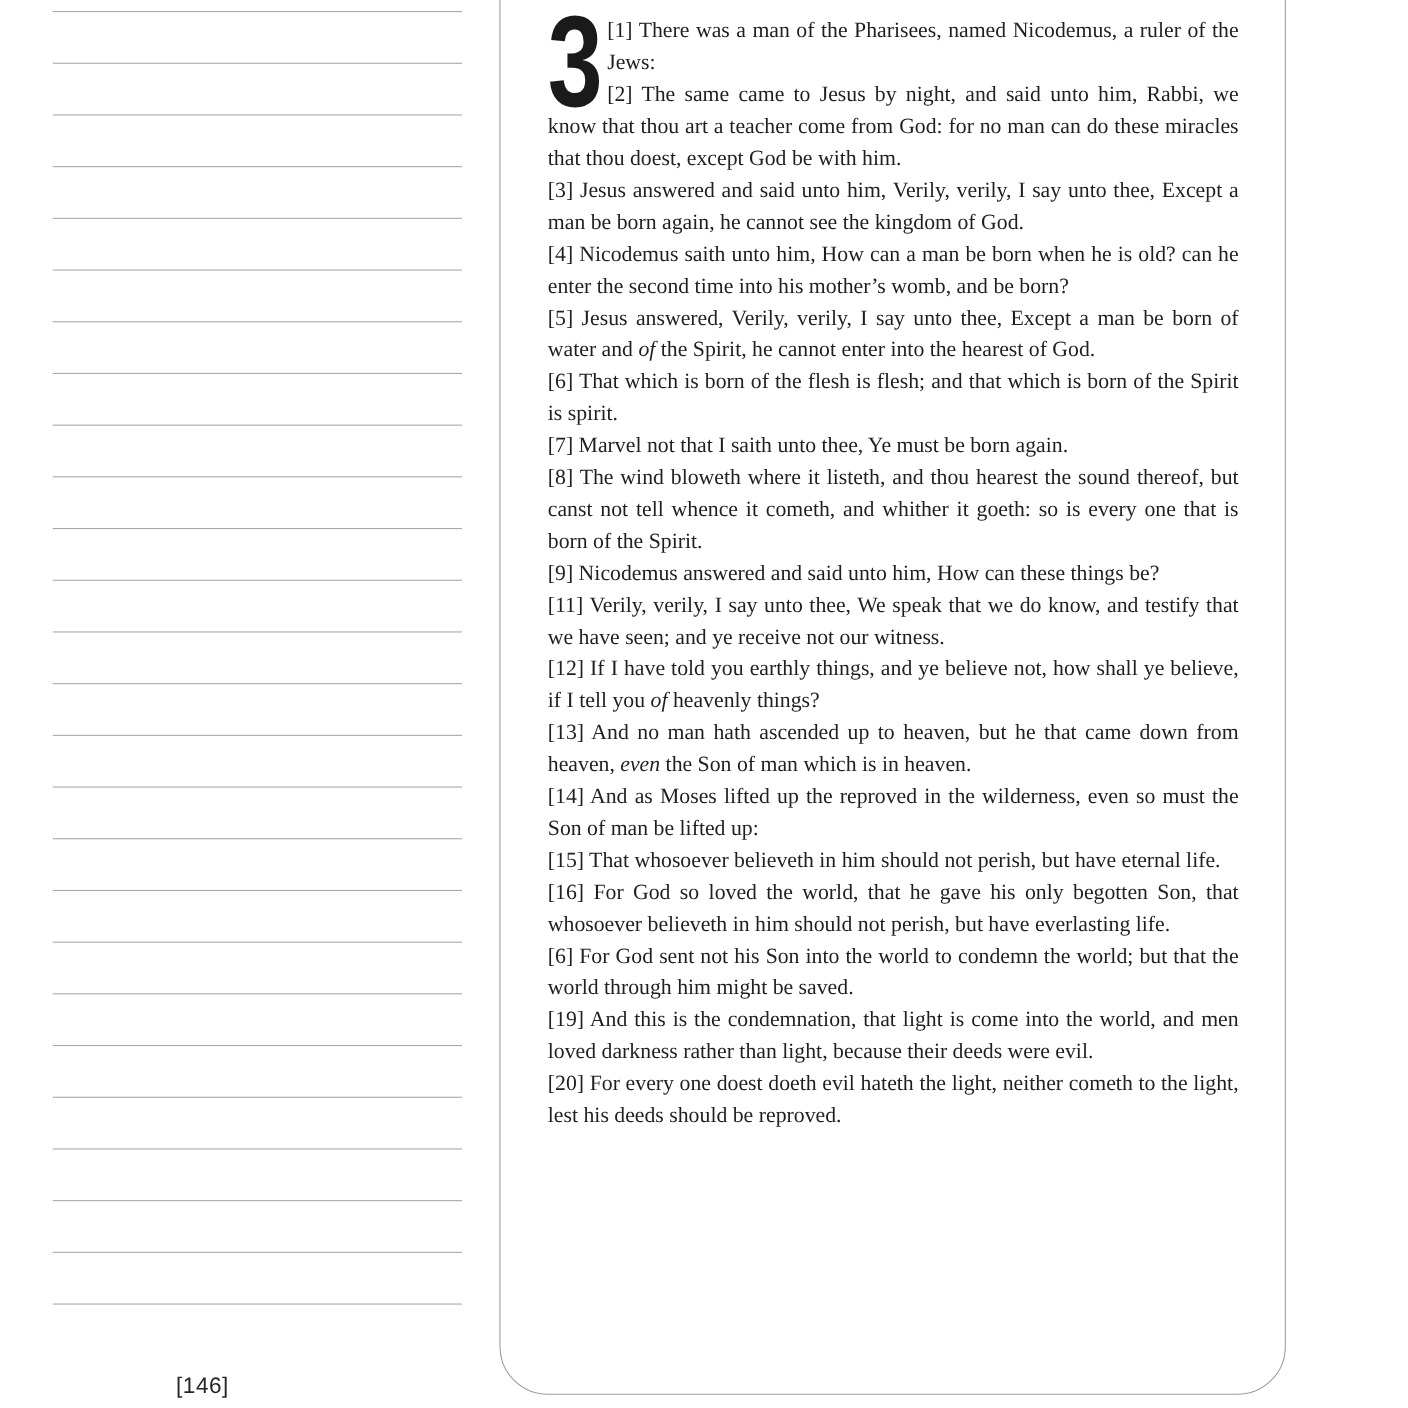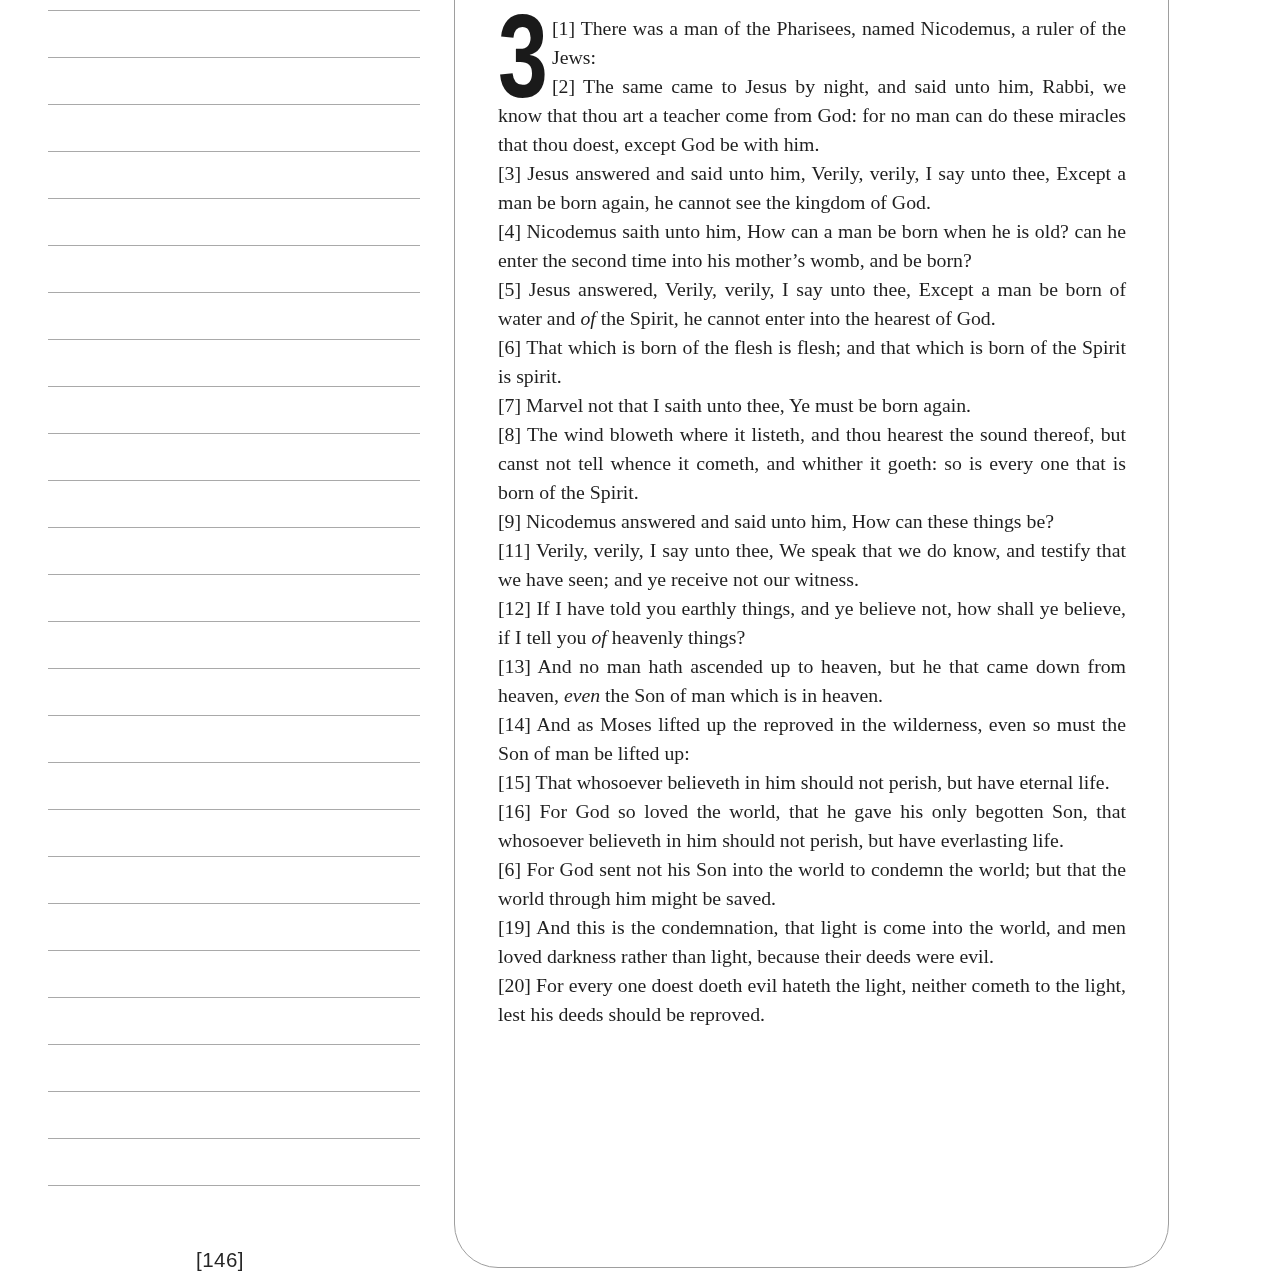--- a/index.html
+++ b/index.html
@@ -84,7 +84,6 @@
     left: 160px;
     top: 1248px;
     width: 120px;
-    text-align: center;
     font-family: "Liberation Sans", sans-serif;
     font-size: 20.5px;
     letter-spacing: 0.5px;

